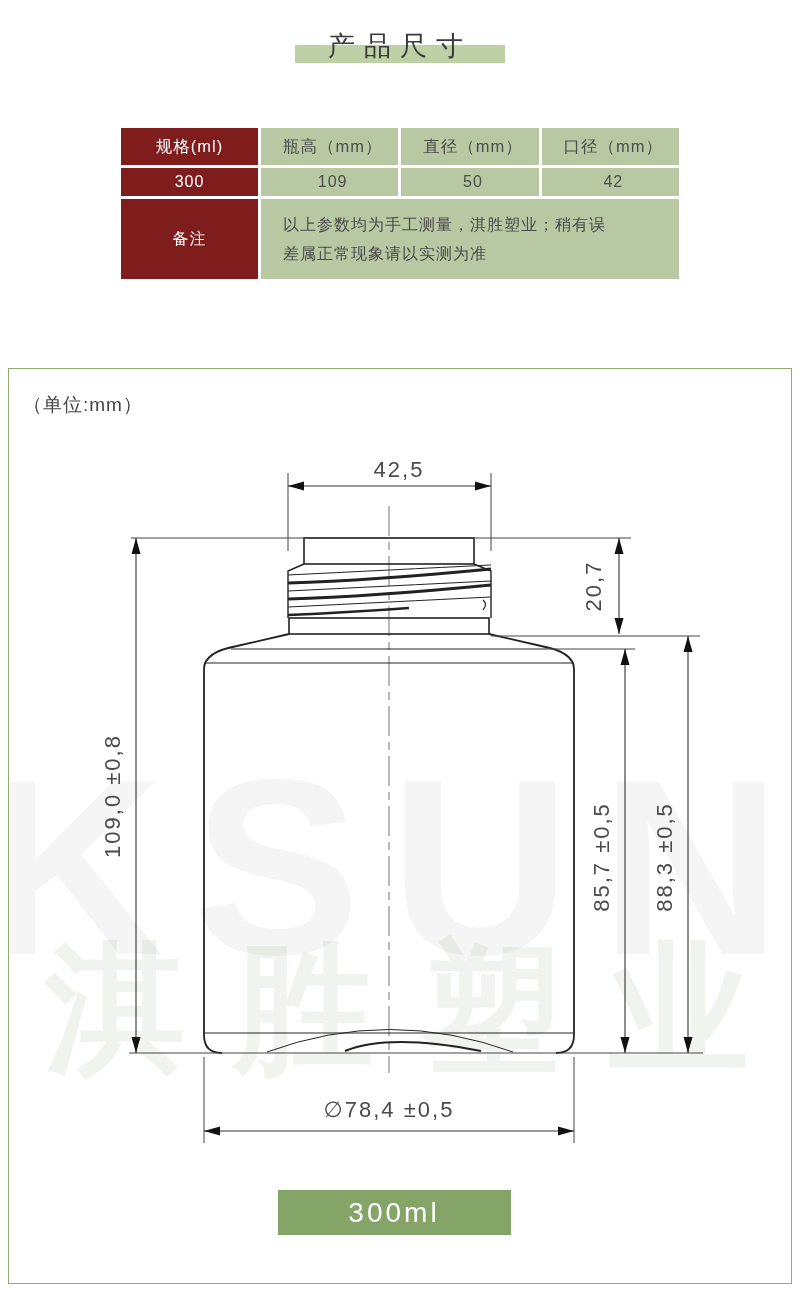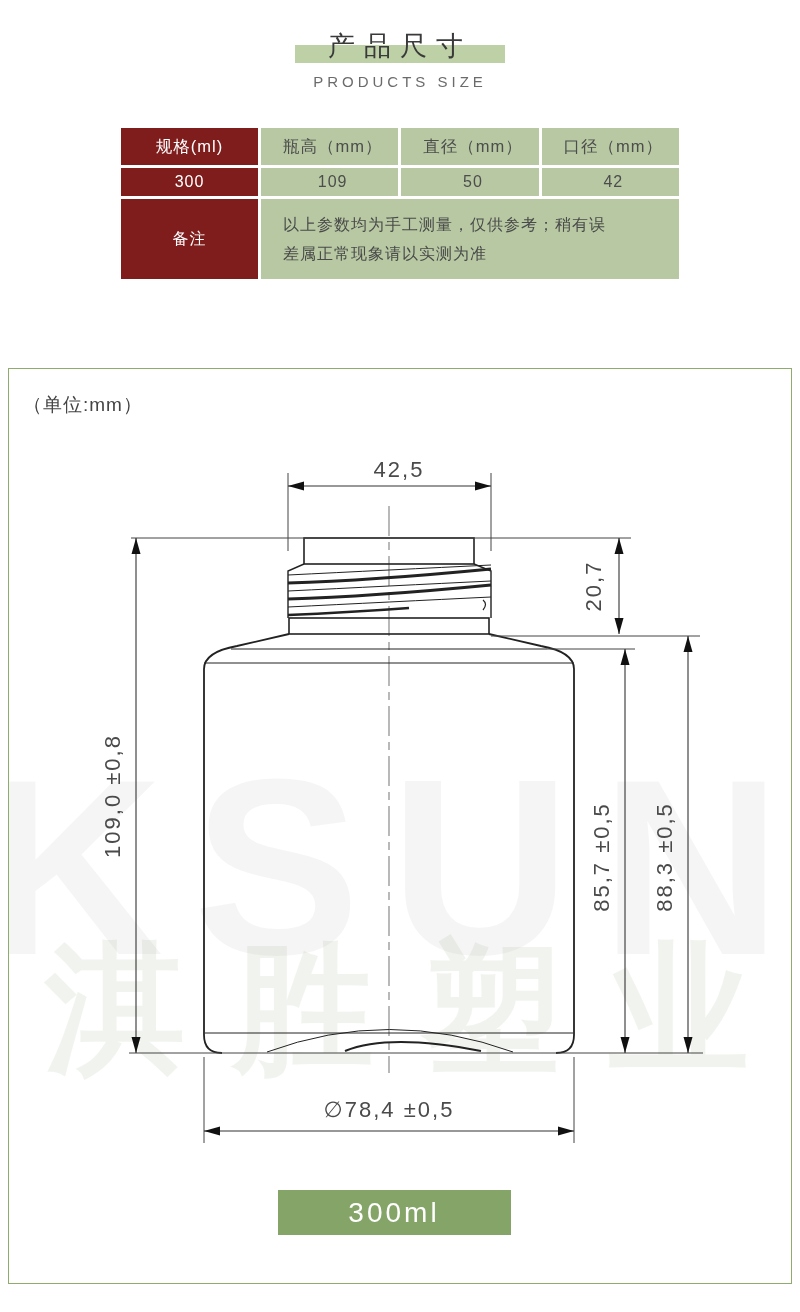--- a/index.html
+++ b/index.html
@@ -77,7 +77,6 @@
 <div class="title-wrap">
   <div class="title-band"></div>
   <div class="page-title">产品尺寸</div>
-  <div class="page-subtitle">PRODUCTS SIZE</div>
 </div>
 
 <table class="spec-table">

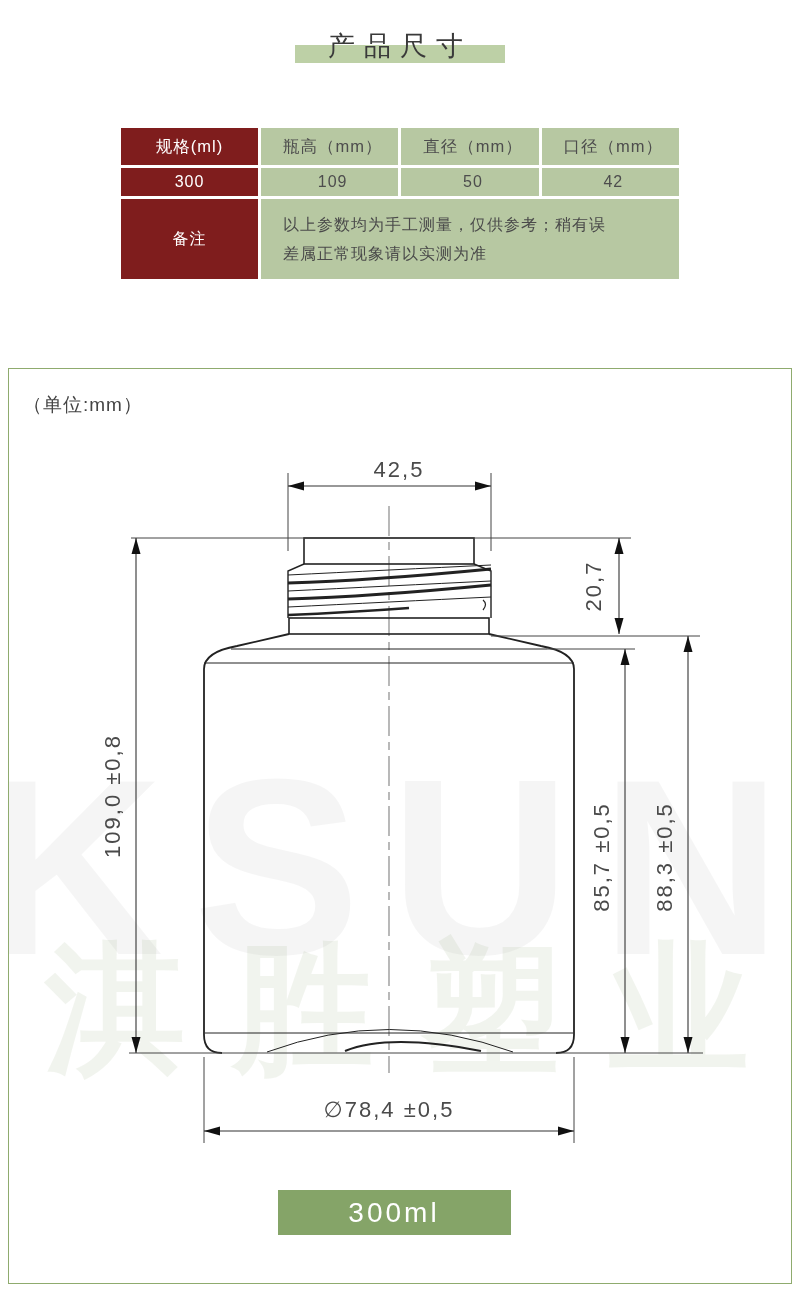--- a/index.html
+++ b/index.html
@@ -95,7 +95,7 @@
   </tr>
   <tr class="row-note">
     <td class="c1 cell-dark">备注</td>
-    <td class="cell-light note-text" colspan="3">以上参数均为手工测量，仅供参考；稍有误差属正常现象请以实测为准</td>
+    <td class="cell-light note-text" colspan="3">以上参数均为手工测量，淇胜塑业；稍有误差属正常现象请以实测为准</td>
   </tr>
 </tbody>
   </table>

